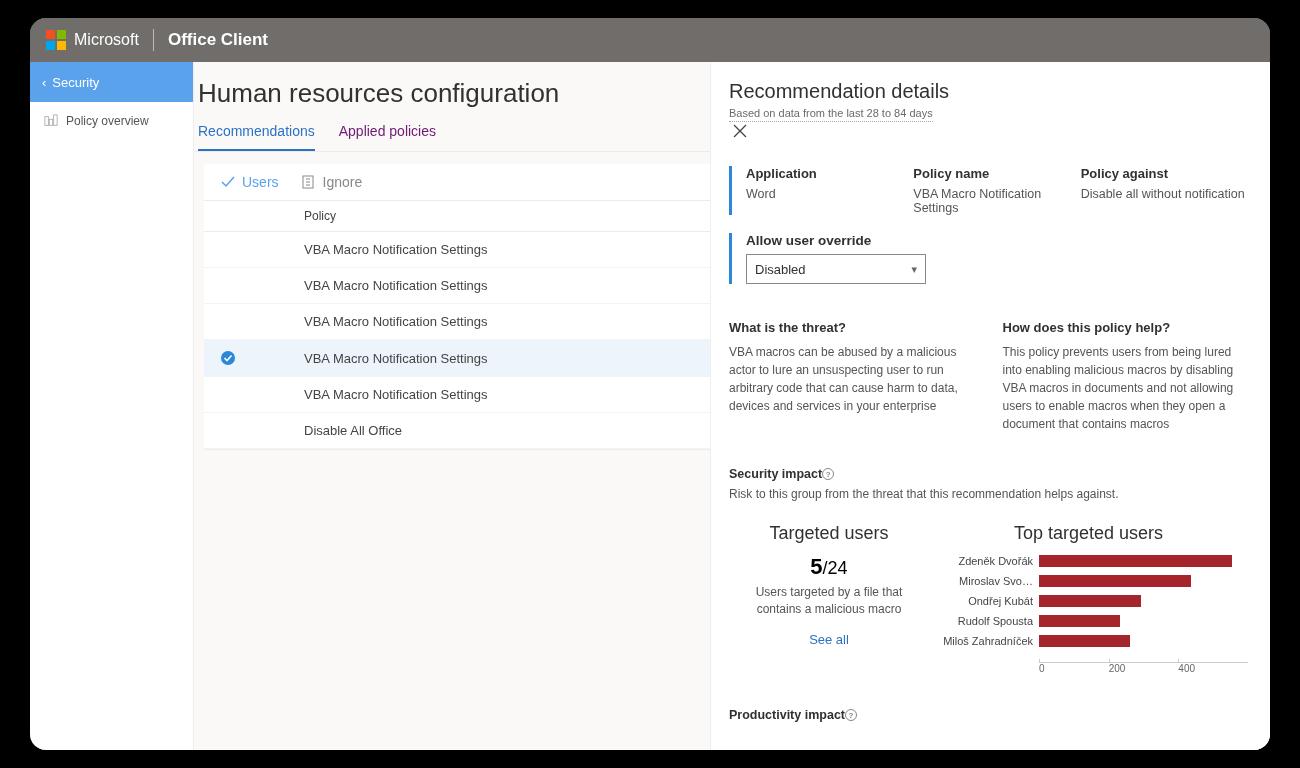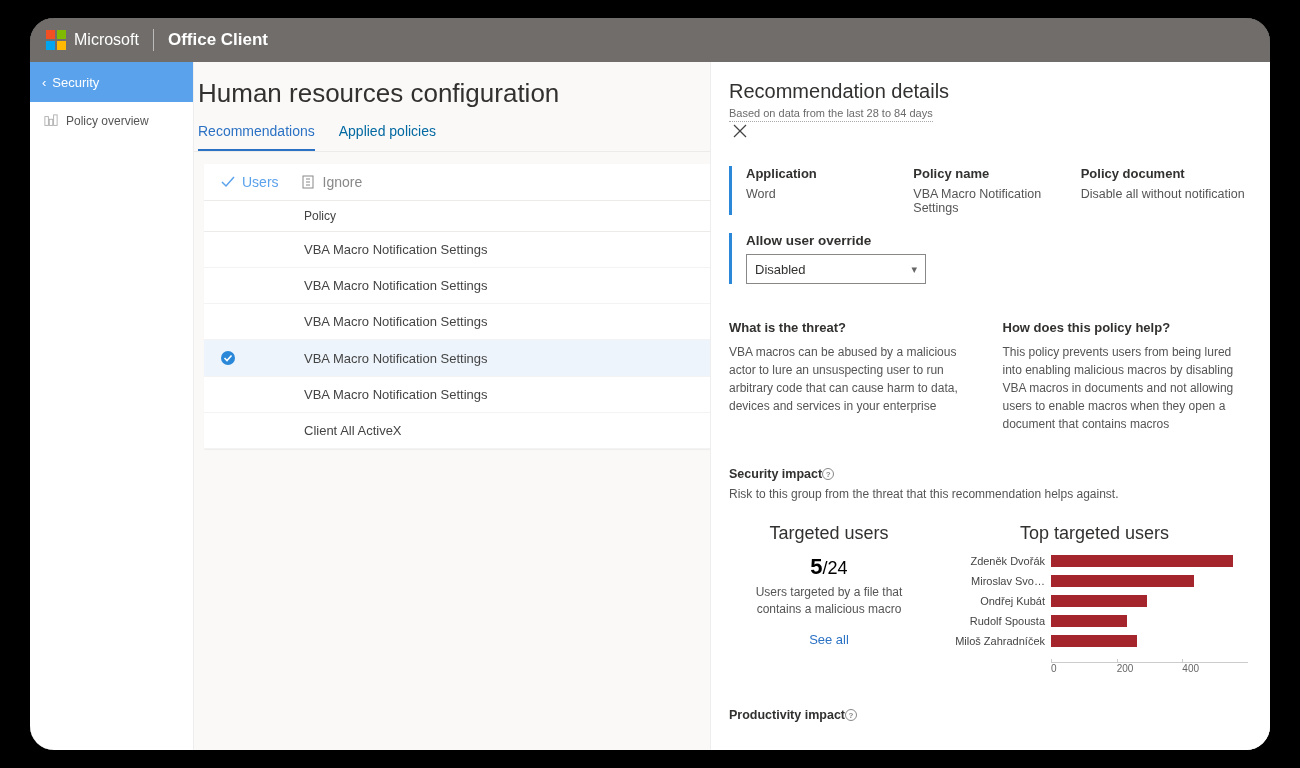--- a/index.html
+++ b/index.html
@@ -12,7 +12,7 @@
   }
   .device-frame {
     background: #faf9f8;
-    border-radius: 24px;
+    border-radius: 16px;
     margin: 18px auto 0;
     width: 1240px;
     height: 732px;

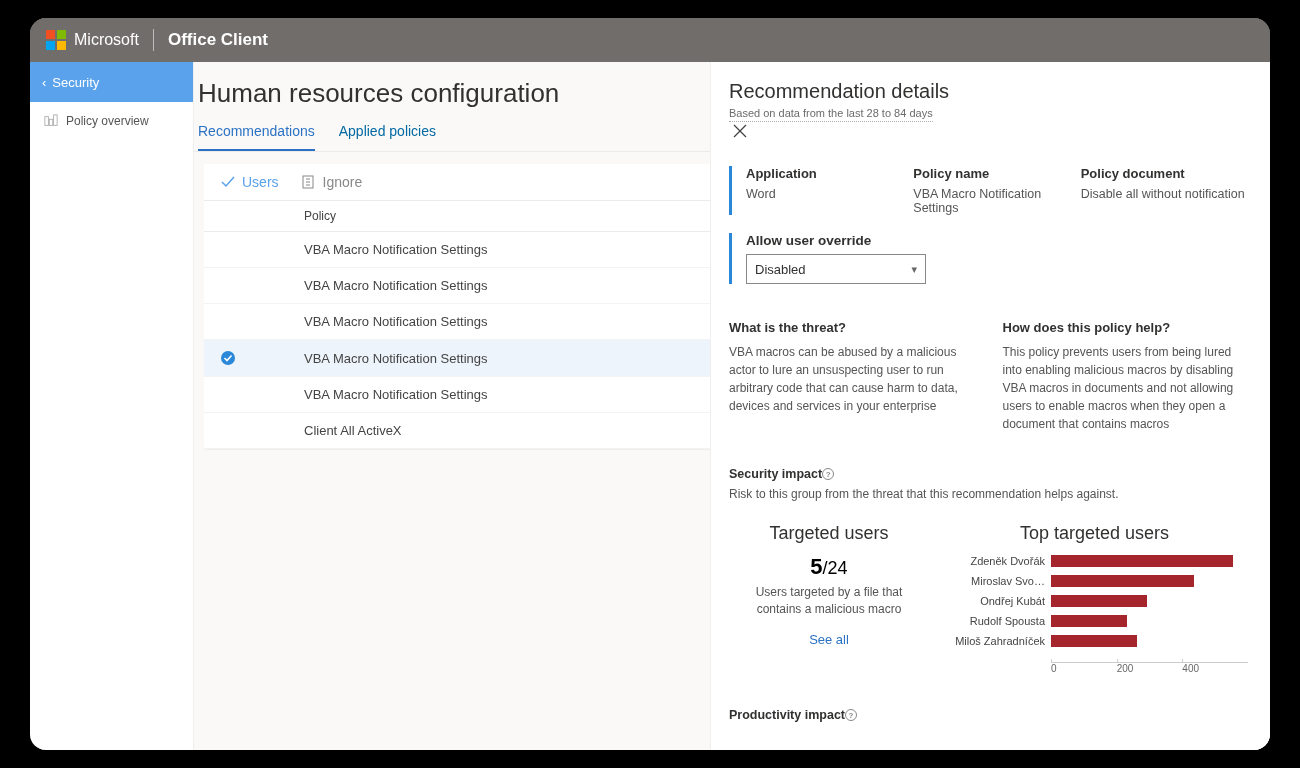--- a/index.html
+++ b/index.html
@@ -58,7 +58,7 @@
   .main { flex:1; background:#faf9f8; padding:16px 0 0 0; overflow:hidden; }
   .page-title { font-size:26px; font-weight:400; color:#323130; padding:0 0 14px 4px; }
   .tabs { display:flex; gap:24px; padding-left:4px; border-bottom:1px solid #edebe9; }
-  .tab { font-size:14px; color:#0369a1; padding:0 0 10px 0; cursor:pointer; }
+  .tab { font-size:14px; color:#701a75; padding:0 0 10px 0; cursor:pointer; }
   .tab.active { color:#2b72c4; border-bottom:2px solid #2b72c4; font-weight:400; }
 
   .list-panel { background:#fff; margin:12px 10px 0 10px; border-radius:2px; box-shadow:0 1px 1px rgba(0,0,0,.05); }

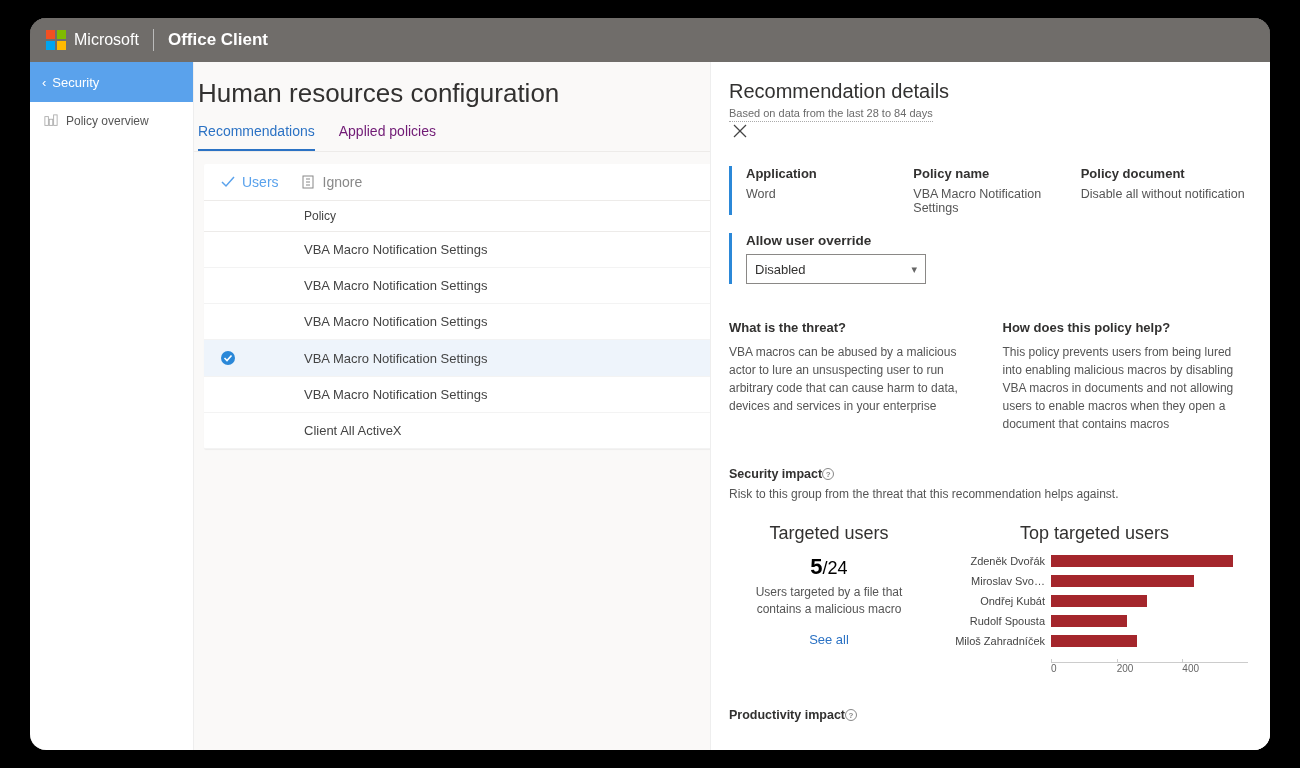--- a/index.html
+++ b/index.html
@@ -241,7 +241,7 @@
         <div class="field-val">VBA Macro Notification Settings</div>
       </div>
       <div class="field">
-        <div class="field-label">Policy document</div>
+        <div class="field-label">Policy against</div>
         <div class="field-val">Disable all without notification</div>
       </div>
     </div>

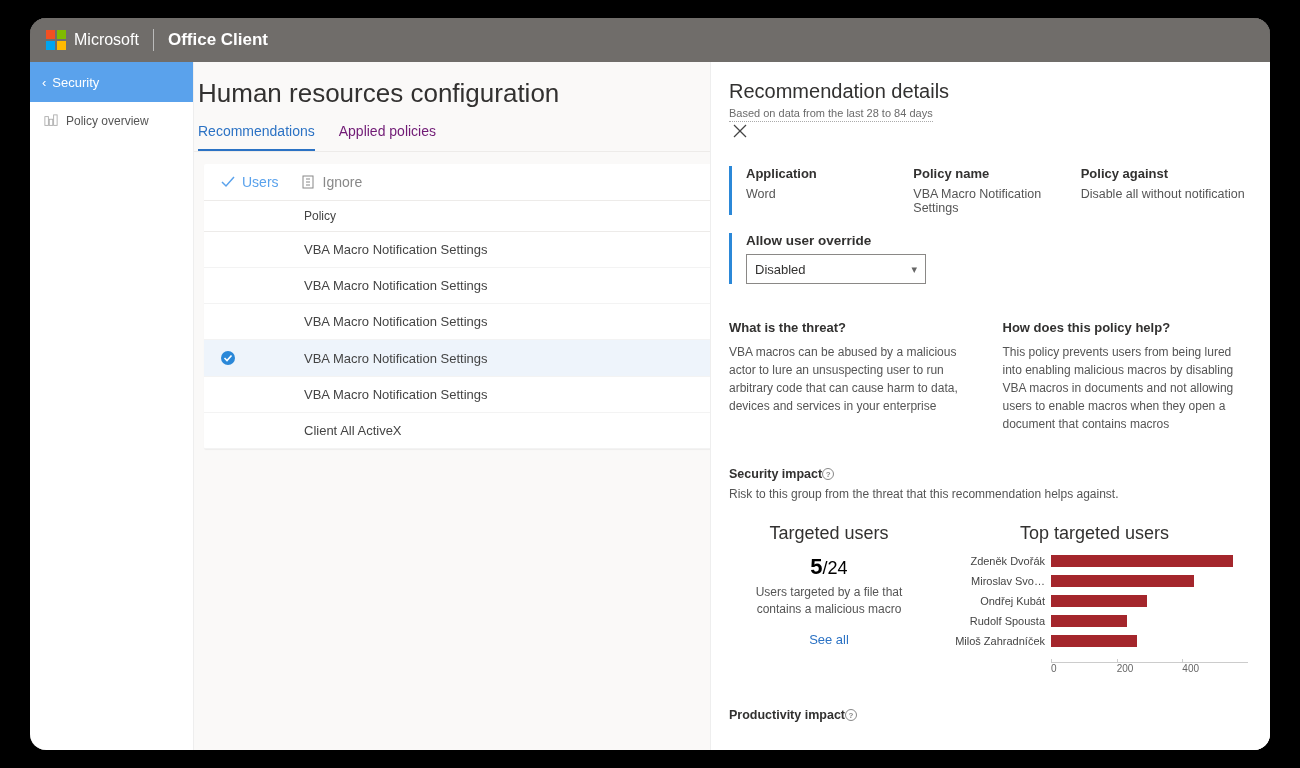--- a/index.html
+++ b/index.html
@@ -211,7 +211,7 @@
         </div>
         <div class="row">
           <div class="row-check"></div>
-          <div class="row-text">Client All ActiveX</div>
+          <div class="row-text">Disable All Office</div>
         </div>
       </div>
     </div>

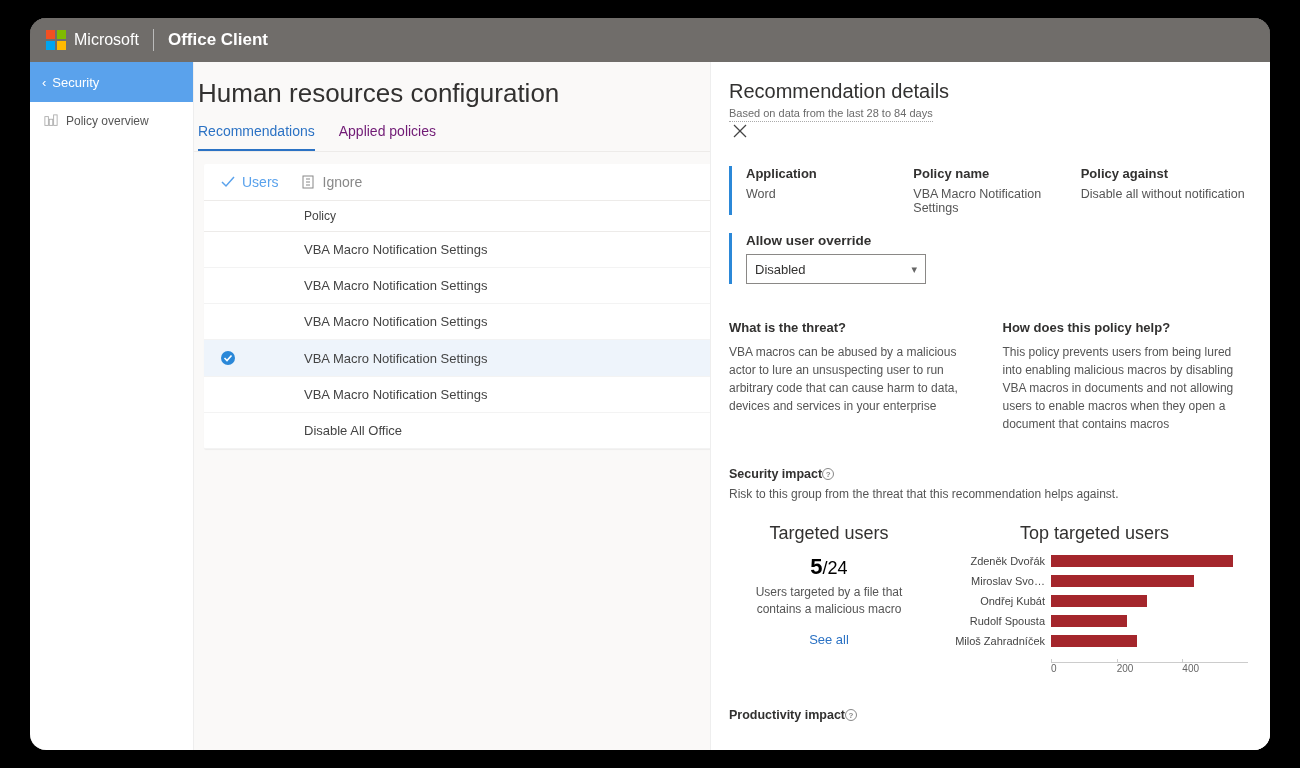--- a/index.html
+++ b/index.html
@@ -102,7 +102,7 @@
   .info-icon{width:12px;height:12px;border:1px solid #888;border-radius:50%;display:inline-flex;align-items:center;justify-content:center;font-size:8px;color:#888;}
   .impact-sub { font-size:12px; color:#555; margin-top:6px; }
 
-  .charts { display:flex; gap:12px; margin-top:22px; }
+  .charts { display:flex; margin-top:22px; }
   .stat-box { flex:0 0 200px; text-align:center; }
   .stat-title { font-size:18px; color:#323130; margin-bottom:10px; }
   .stat-big { font-size:18px; }

